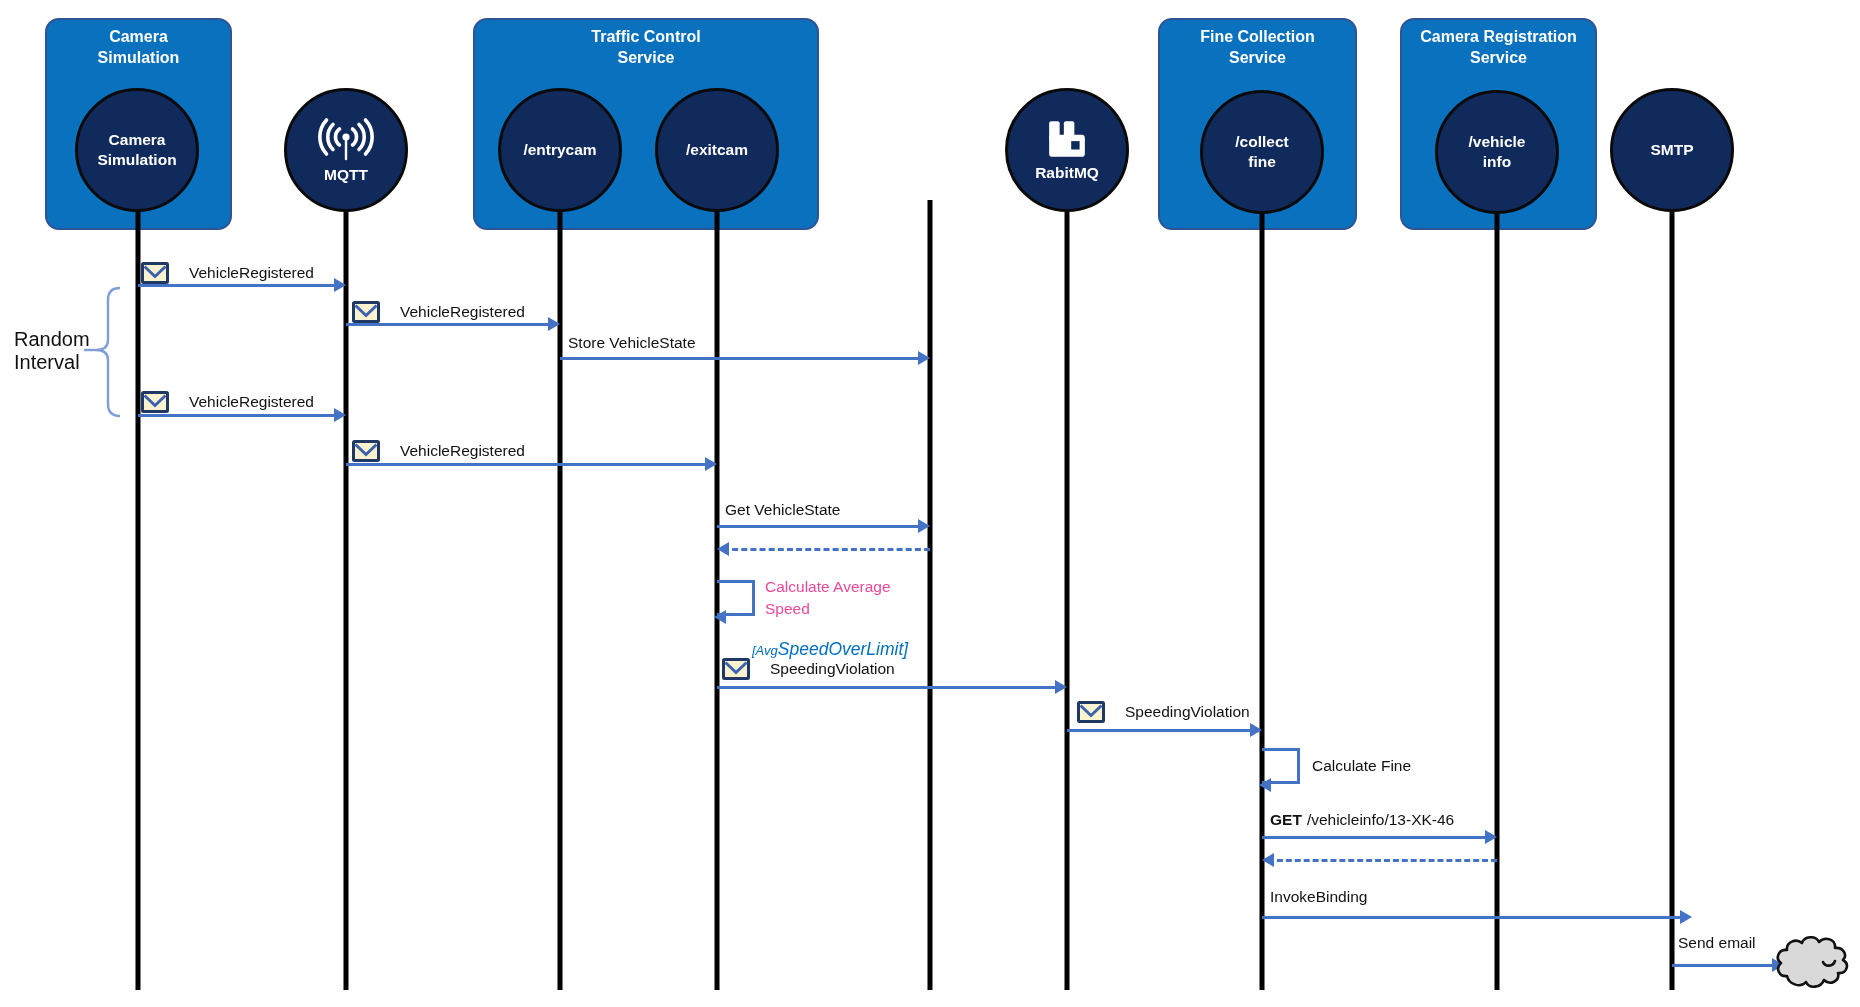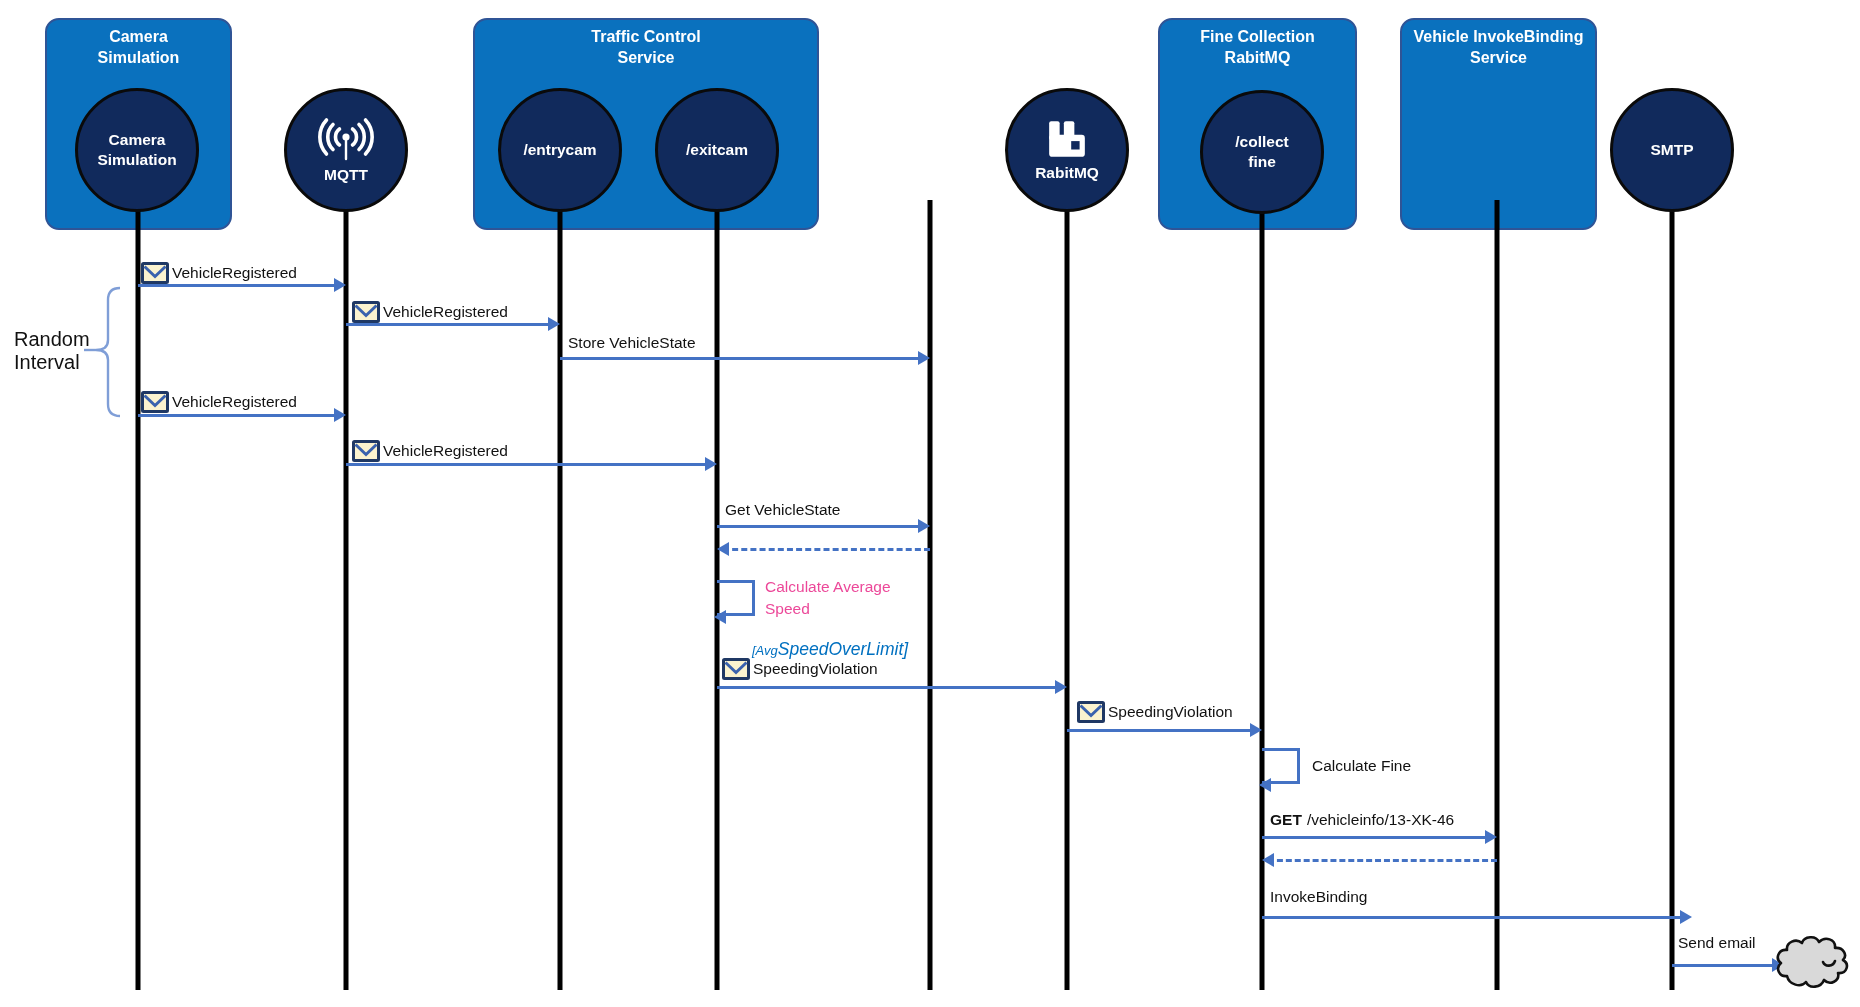--- a/index.html
+++ b/index.html
@@ -54,7 +54,7 @@
     <div class="svc-title" style="width:150px">Traffic Control Service</div>
   </div>
   <div class="svc-box" style="left:1158px;top:18px;width:195px;height:208px">
-    <div class="svc-title" style="width:140px">Fine Collection RabitMQ</div>
+    <div class="svc-title" style="width:140px">Fine Collection Service</div>
   </div>
   <div class="svc-box" style="left:1400px;top:18px;width:193px;height:208px">
     <div class="svc-title" style="width:175px">Vehicle InvokeBinding Service</div>

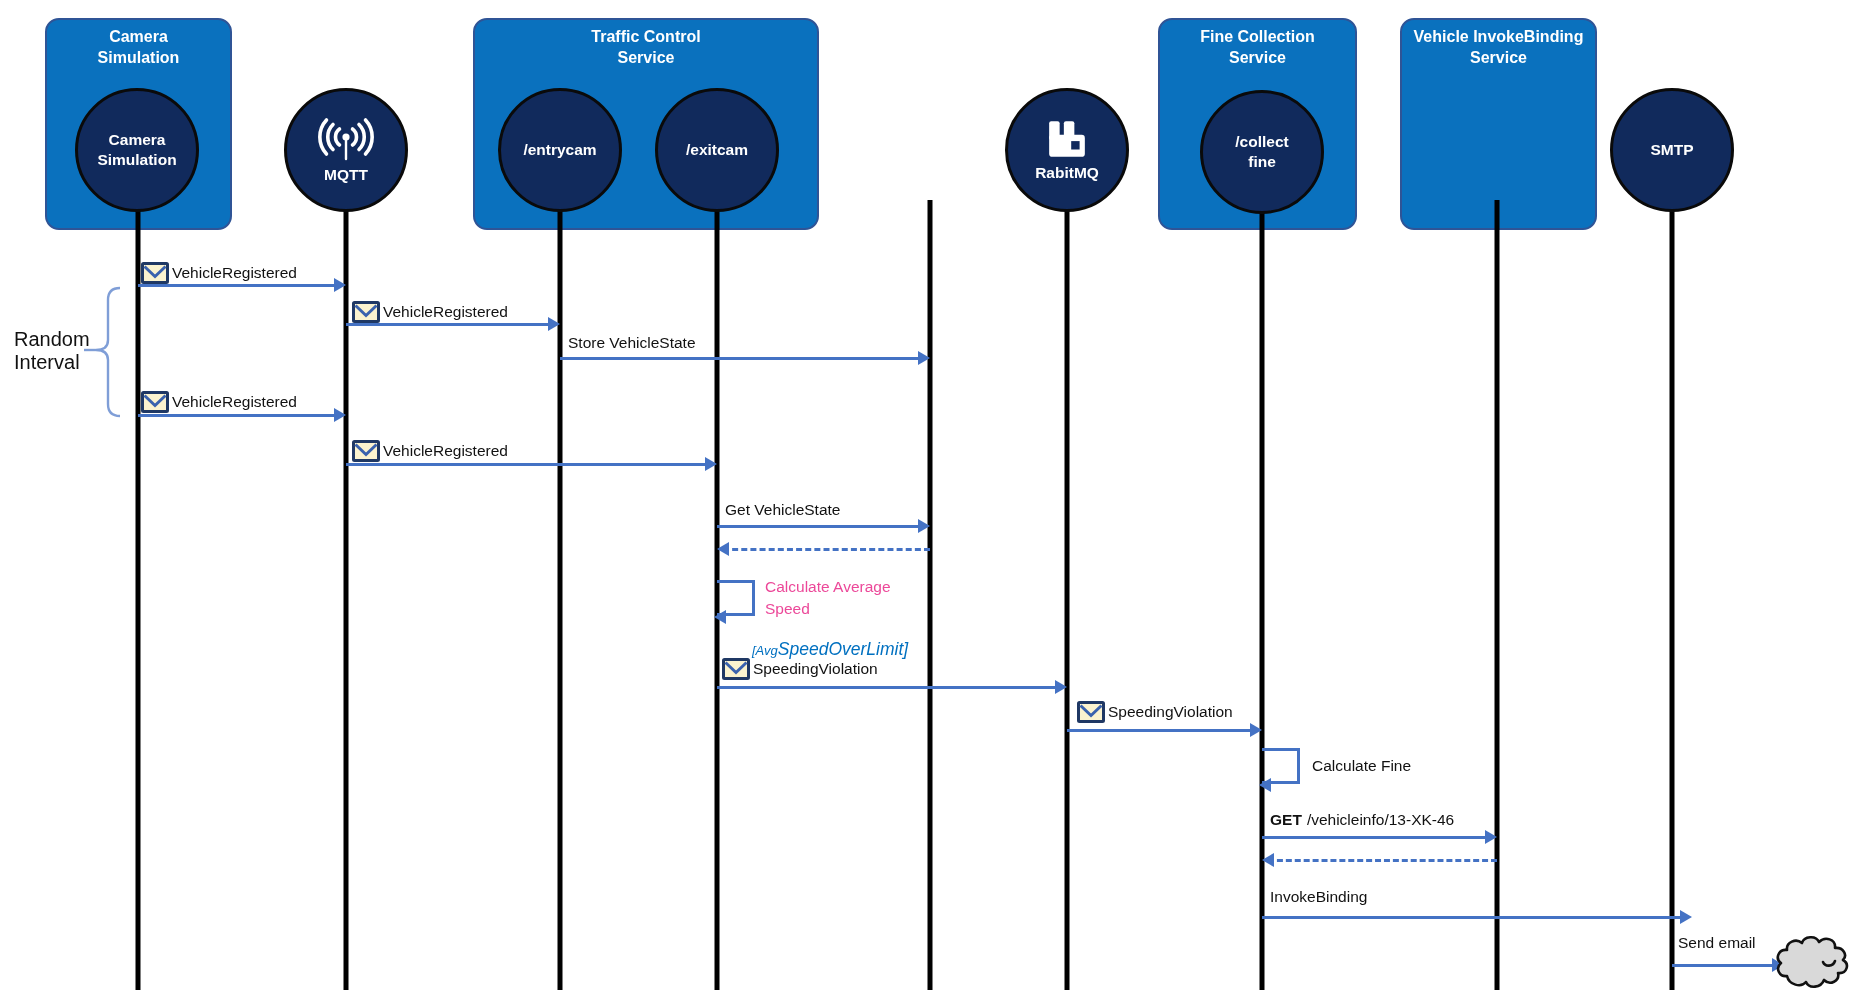--- a/index.html
+++ b/index.html
@@ -57,7 +57,7 @@
     <div class="svc-title" style="width:140px">Fine Collection Service</div>
   </div>
   <div class="svc-box" style="left:1400px;top:18px;width:193px;height:208px">
-    <div class="svc-title" style="width:175px">Vehicle InvokeBinding Service</div>
+    <div class="svc-title" style="width:175px">Camera Registration Service</div>
   </div>
 
   <div class="lifeline" style="left:138px"></div>

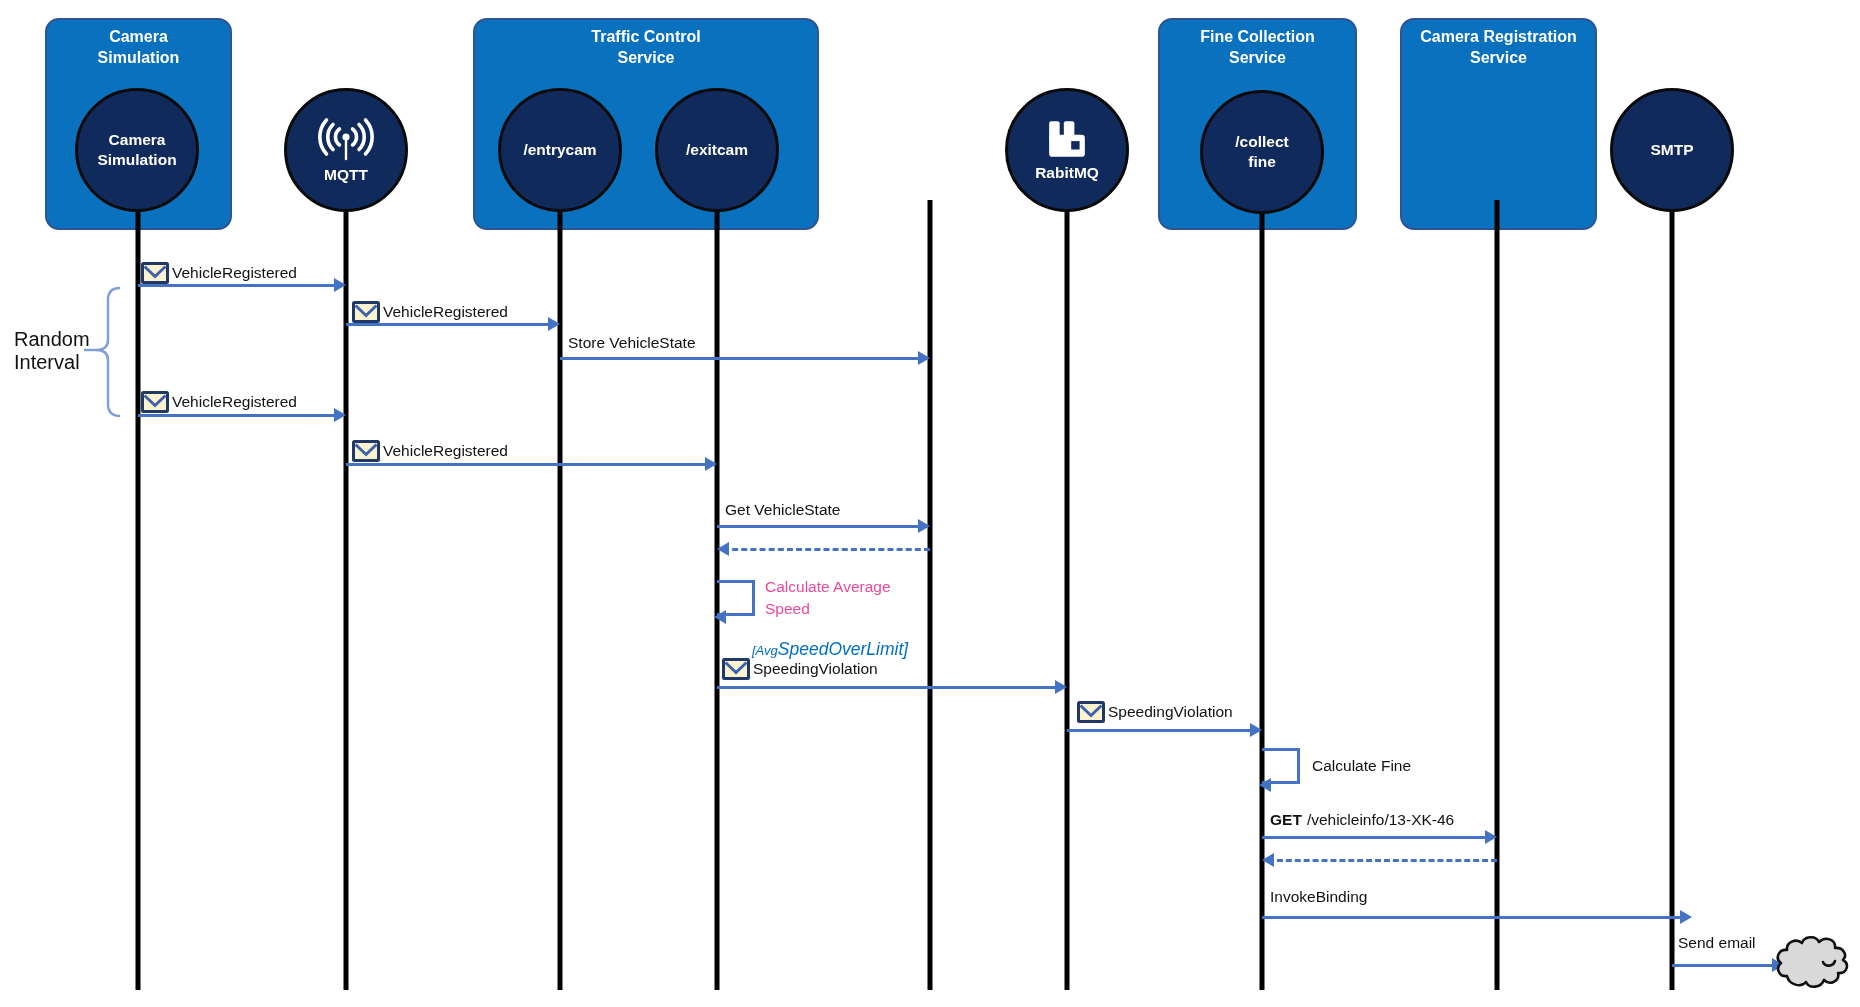--- a/index.html
+++ b/index.html
@@ -111,6 +111,9 @@
   <div class="endpoint" style="left:1200px;top:90px">
     <span class="ep-label" style="width:70px">/collect fine</span>
   </div>
+  <div class="endpoint" style="left:1435px;top:90px">
+    <span class="ep-label" style="width:70px">/vehicle info</span>
+  </div>
   <div class="endpoint" style="left:1610px;top:88px">
     <span class="ep-label">SMTP</span>
   </div>

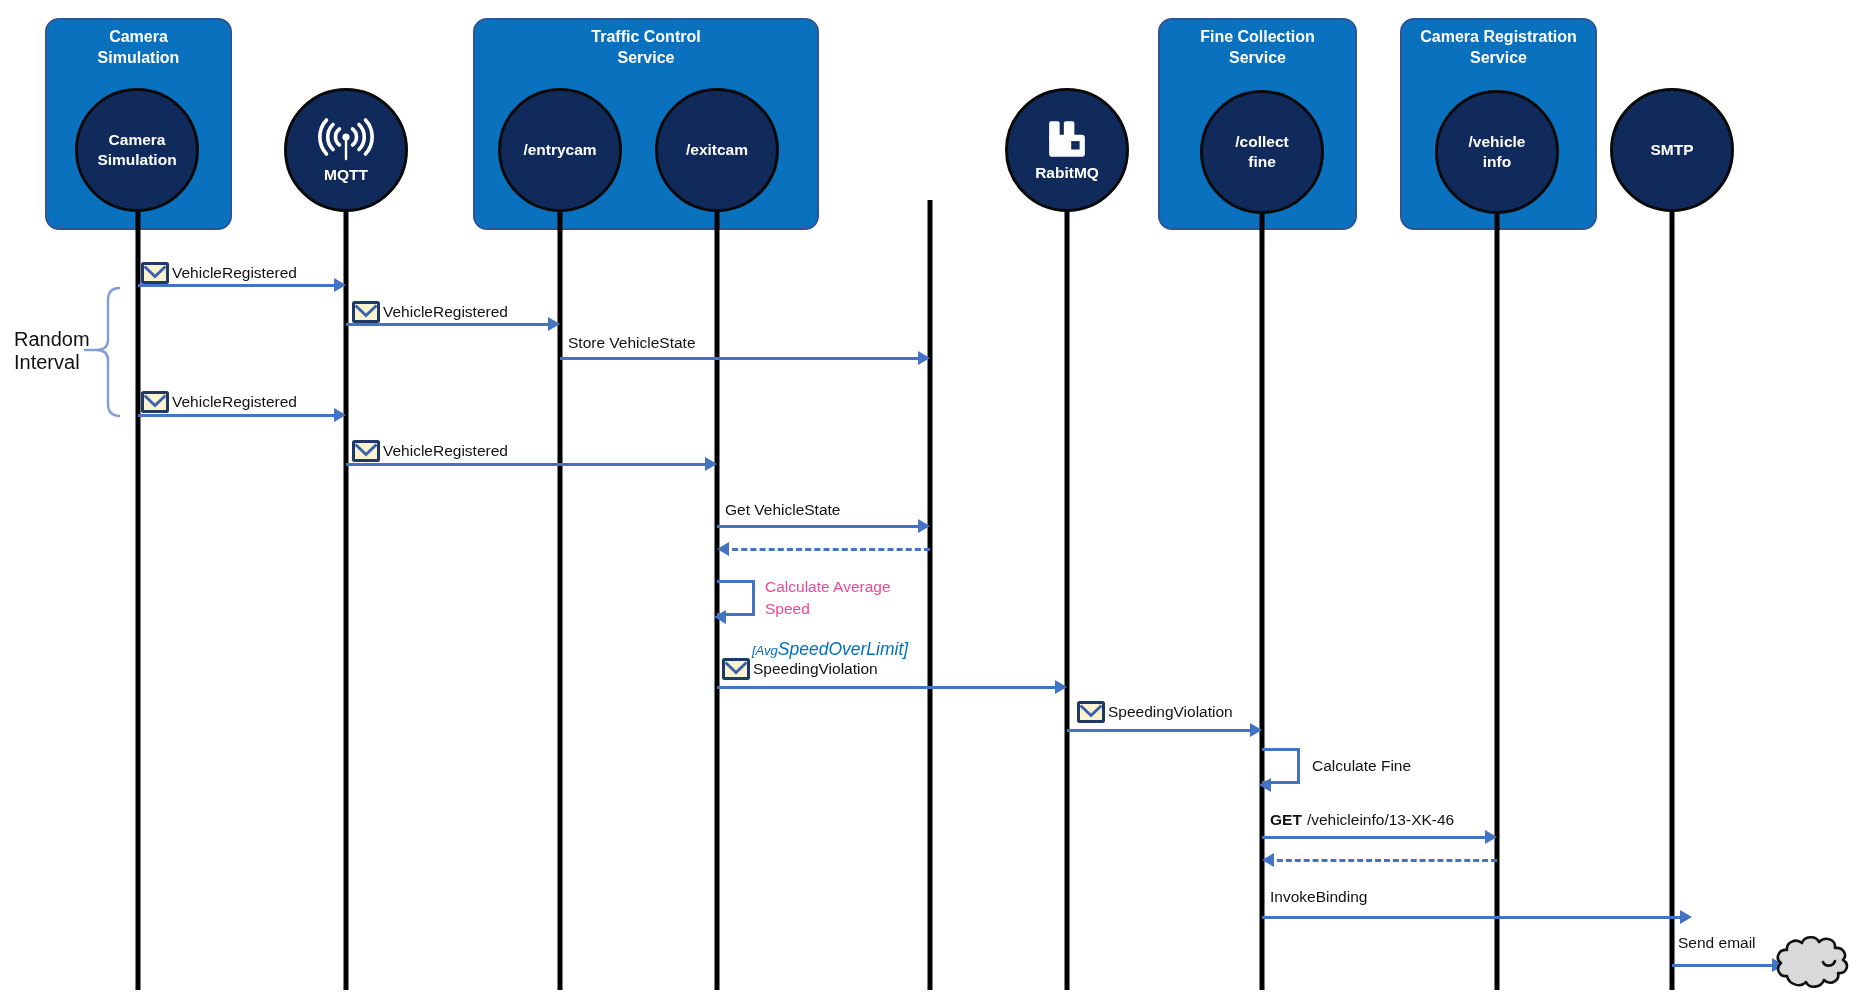--- a/index.html
+++ b/index.html
@@ -21,7 +21,7 @@
   .icon-svg{display:block;margin-bottom:3px;}
 
   
-  .msg-label{position:absolute;display:flex;align-items:center;gap:3px;font-size:15.5px;color:#111;z-index:4;white-space:nowrap;}
+  .msg-label{position:absolute;display:flex;align-items:center;gap:20px;font-size:15.5px;color:#111;z-index:4;white-space:nowrap;}
   .plain-label{position:absolute;font-size:15.5px;color:#111;z-index:4;white-space:nowrap;}
   .wrap-label{position:absolute;font-size:15.5px;color:#ec4899;z-index:4;line-height:22px;}
   .arrow{position:absolute;z-index:4;height:0;border-top:3.5px solid #4472c4;}

